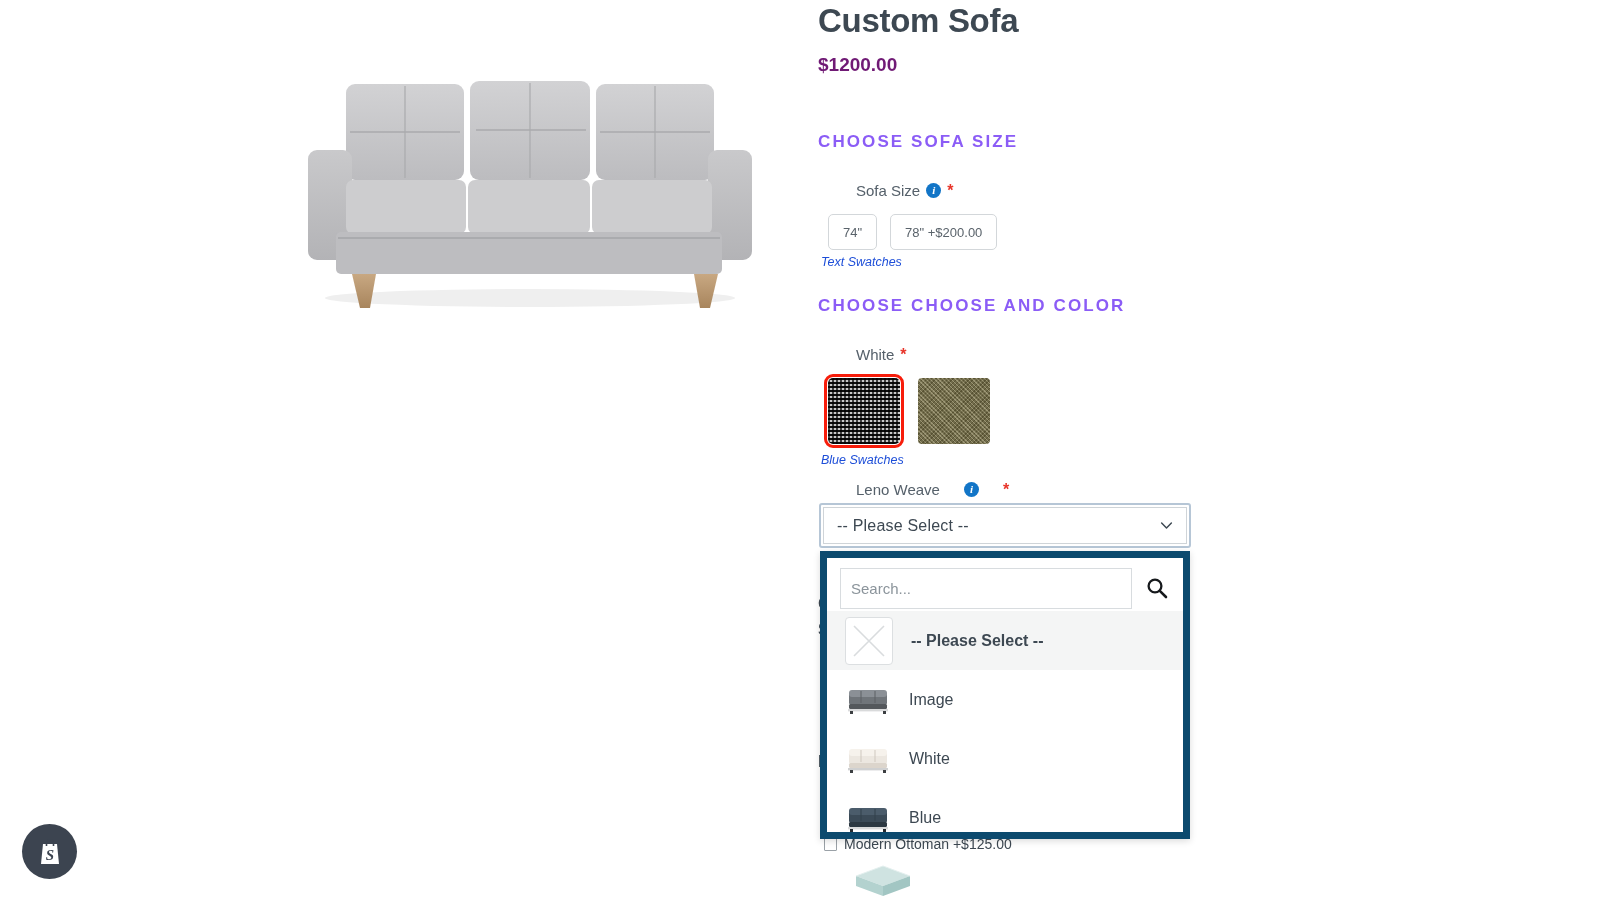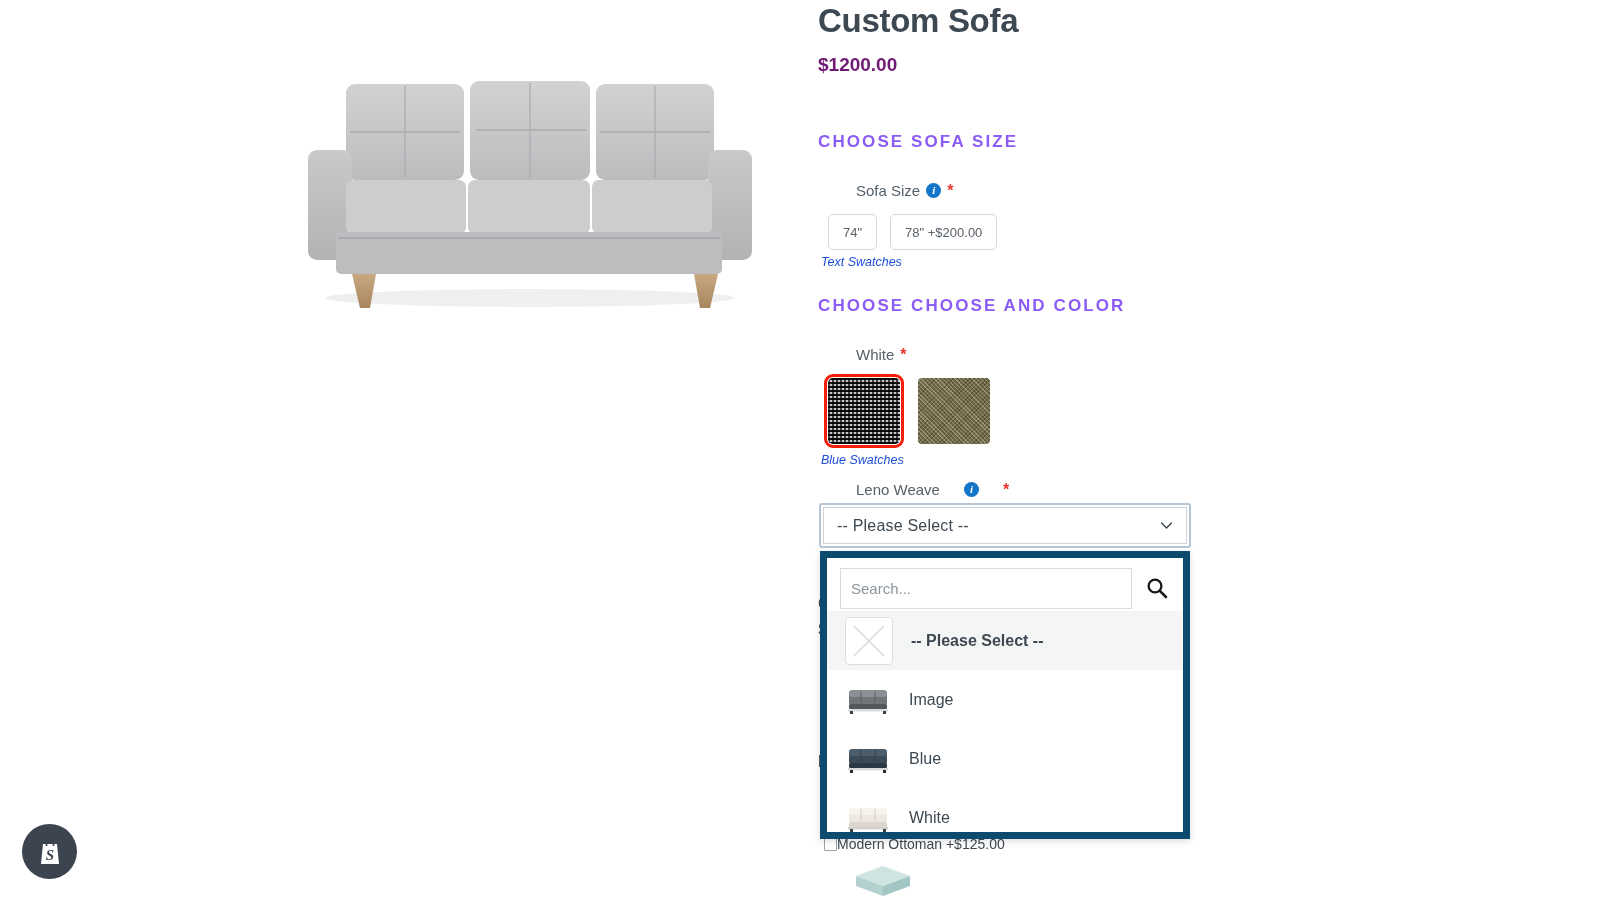--- a/index.html
+++ b/index.html
@@ -274,6 +274,19 @@
 
       <div class="opt">
         <svg class="opt-thumb" viewBox="0 0 46 46">
+          <rect x="4" y="16" width="38" height="12" rx="2.5" fill="#ece7e0"></rect>
+          <rect x="4" y="13" width="38" height="7" rx="3" fill="#f6f2ec"></rect>
+          <rect x="4" y="27" width="38" height="5" rx="1.5" fill="#dcd5cc"></rect>
+          <rect x="3" y="32" width="40" height="2.4" fill="#cfd0d1"></rect>
+          <rect x="5" y="34" width="3" height="3" fill="#3c3f42"></rect>
+          <rect x="38" y="34" width="3" height="3" fill="#3c3f42"></rect>
+          <path d="M16 14 V26 M30 14 V26" stroke="#cfc8bf" stroke-width="1"></path>
+        </svg>
+        <span class="opt-label">White</span>
+      </div>
+
+      <div class="opt">
+        <svg class="opt-thumb" viewBox="0 0 46 46">
           <rect x="4" y="16" width="38" height="12" rx="2.5" fill="#3b4a57"></rect>
           <rect x="4" y="13" width="38" height="7" rx="3" fill="#4b5c6b"></rect>
           <rect x="4" y="27" width="38" height="5" rx="1.5" fill="#2c3842"></rect>
@@ -284,19 +297,6 @@
         </svg>
         <span class="opt-label">Blue</span>
       </div>
-
-      <div class="opt">
-        <svg class="opt-thumb" viewBox="0 0 46 46">
-          <rect x="4" y="16" width="38" height="12" rx="2.5" fill="#ece7e0"></rect>
-          <rect x="4" y="13" width="38" height="7" rx="3" fill="#f6f2ec"></rect>
-          <rect x="4" y="27" width="38" height="5" rx="1.5" fill="#dcd5cc"></rect>
-          <rect x="3" y="32" width="40" height="2.4" fill="#cfd0d1"></rect>
-          <rect x="5" y="34" width="3" height="3" fill="#3c3f42"></rect>
-          <rect x="38" y="34" width="3" height="3" fill="#3c3f42"></rect>
-          <path d="M16 14 V26 M30 14 V26" stroke="#cfc8bf" stroke-width="1"></path>
-        </svg>
-        <span class="opt-label">White</span>
-      </div>
     </div>
 
     <div class="addon-row">

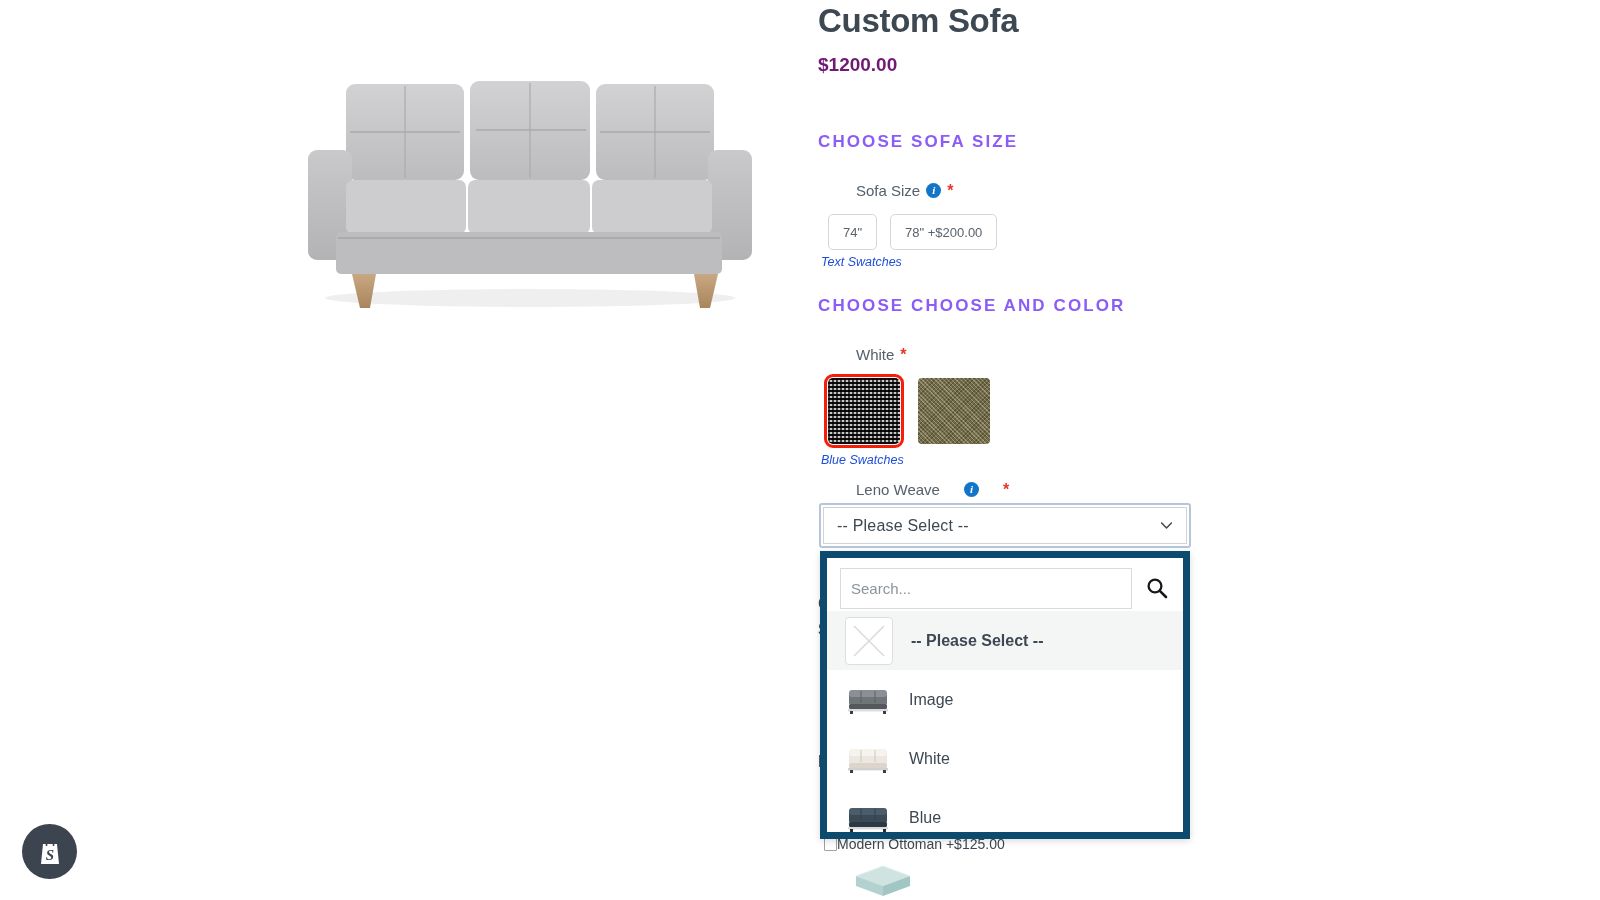--- a/index.html
+++ b/index.html
@@ -131,7 +131,7 @@
 
   
   .addon-row{
-    position:absolute;left:6px;top:836px;display:flex;align-items:center;gap:0;z-index:2;
+    position:absolute;left:6px;top:836px;display:flex;align-items:center;gap:7px;z-index:2;
   }
   .addon-check{
     width:13px;height:13px;border:1px solid #9aa1a7;background:#fff;

